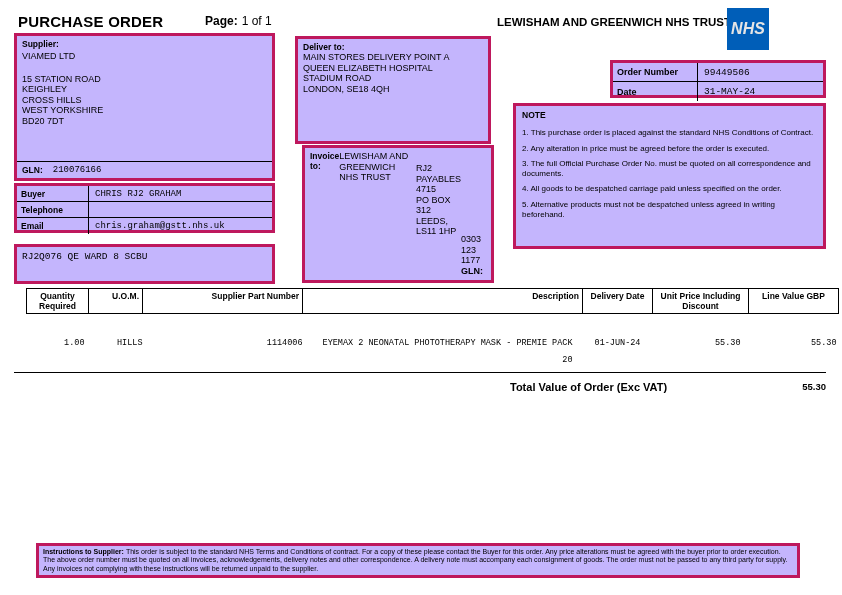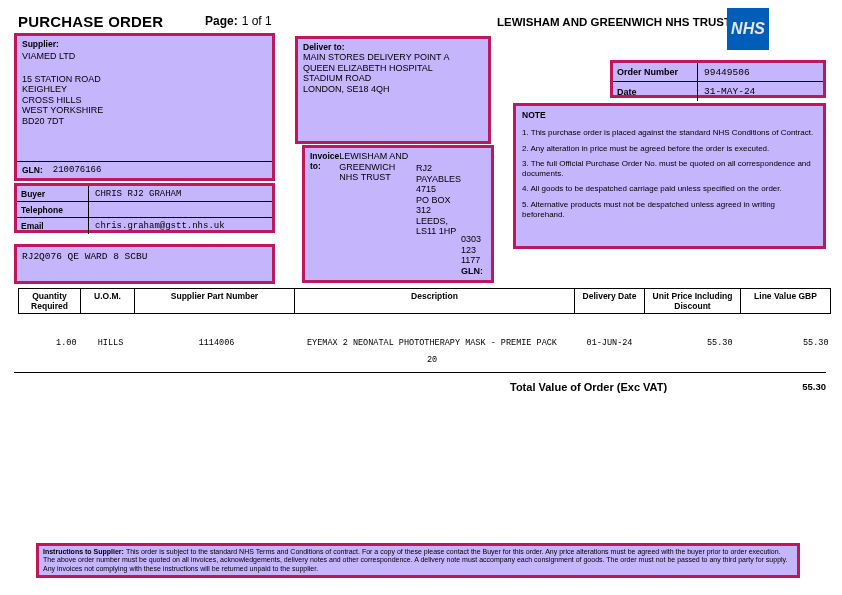--- a/index.html
+++ b/index.html
@@ -67,7 +67,7 @@
   .note .item { font-size:8px; line-height:9.6px; margin-bottom:6px; }
 
   
-  table.items { position:absolute; left:18px; top:288px; width:812px; border-collapse:collapse; table-layout:fixed; }
+  table.items { position:absolute; left:26px; top:288px; width:812px; border-collapse:collapse; table-layout:fixed; }
   table.items th {
     border:1px solid #000; font-size:8.5px; font-weight:bold;
     padding:2px 3px; vertical-align:top; height:25px; line-height:10px;

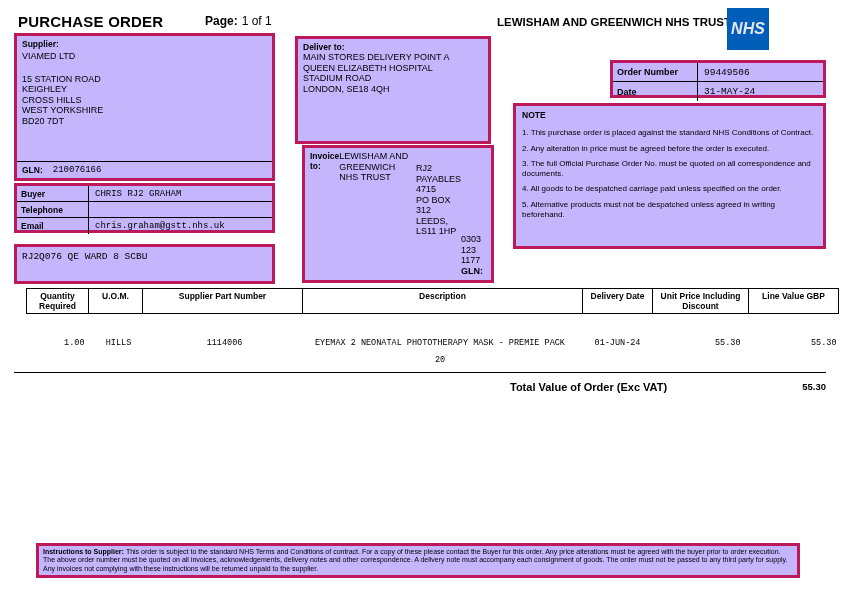--- a/index.html
+++ b/index.html
@@ -76,7 +76,7 @@
     font-family:"Liberation Mono", monospace; font-size:8.5px;
     padding-top:24px; vertical-align:top; line-height:10px;
   }
-  .ta-l { text-align:center; } .ta-c { text-align:center; } .ta-r { text-align:right; }
+  .ta-l { text-align:right; } .ta-c { text-align:center; } .ta-r { text-align:right; }
   td.qty { padding-right:4px; }
   td.uom { padding-left:6px; }
   td.part { padding-left:4px; }

